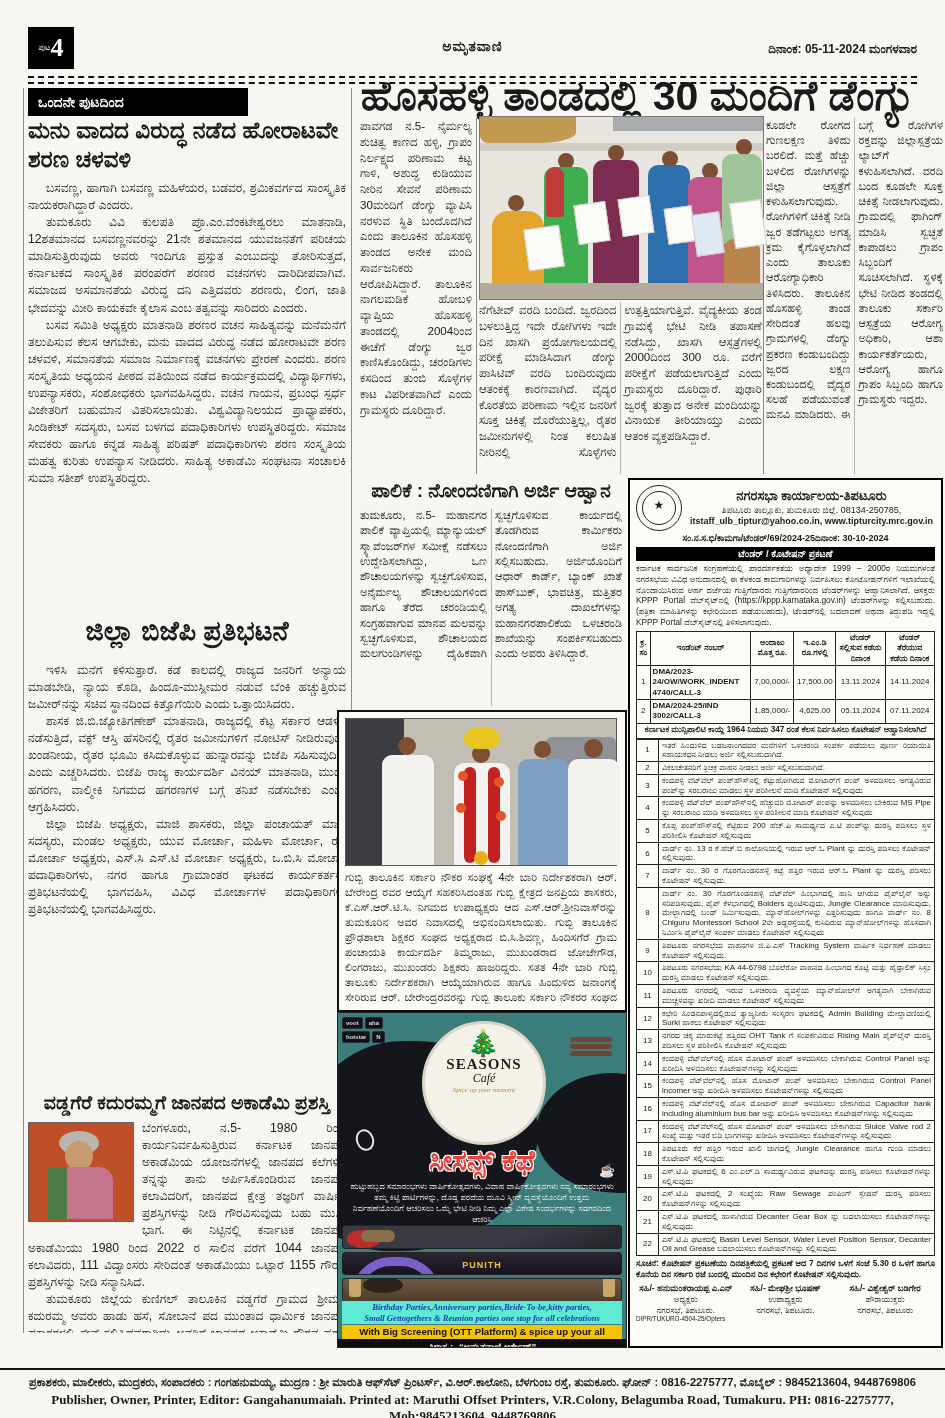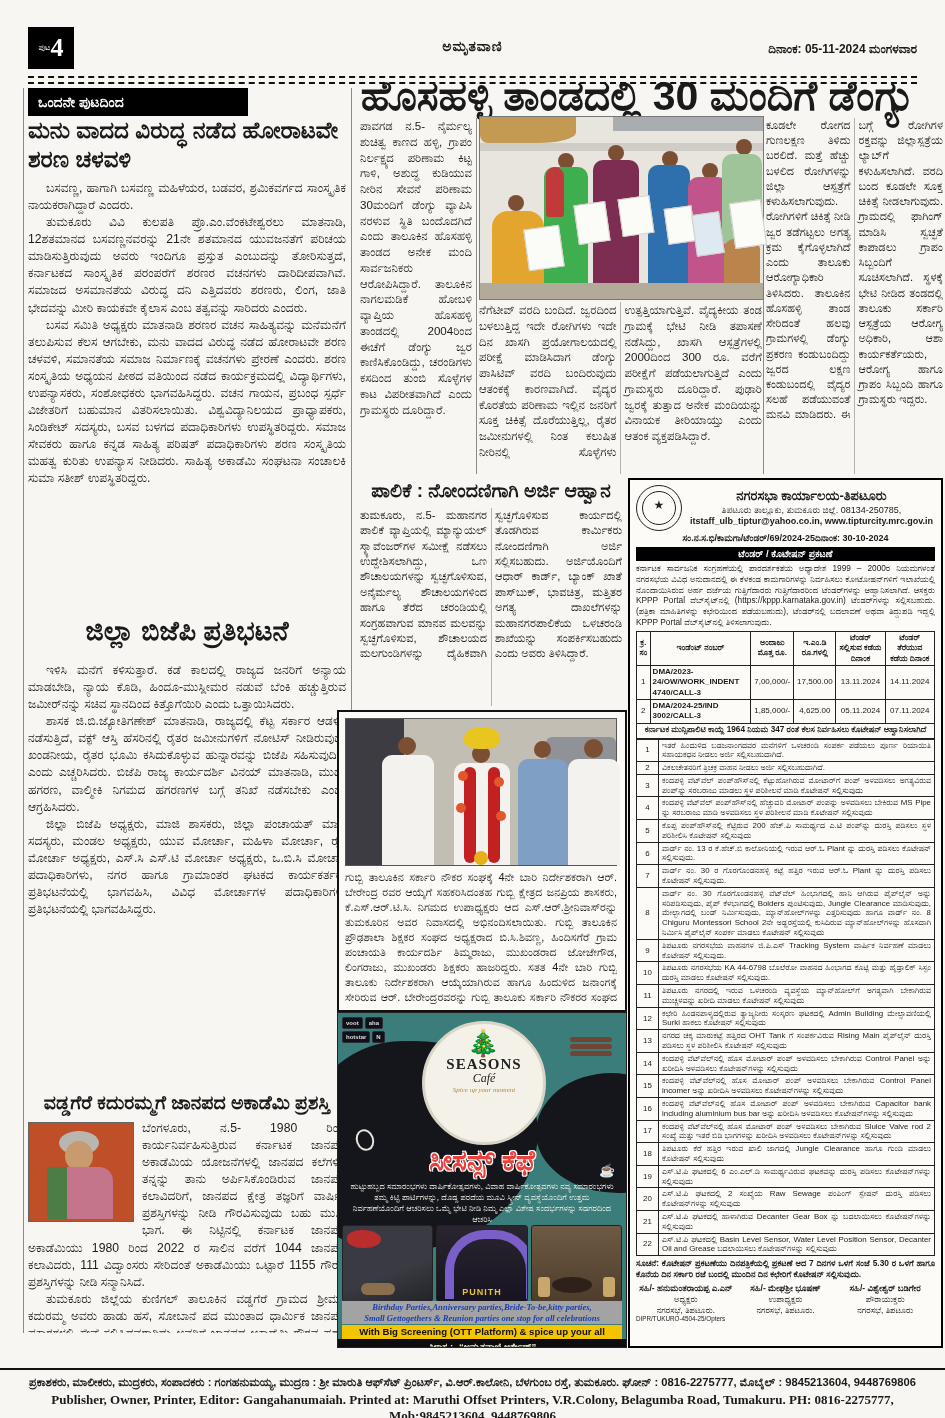--- a/index.html
+++ b/index.html
@@ -88,7 +88,7 @@
   .ad .knname{position:absolute;left:0;width:100%;text-align:center;top:132px;
       color:#e8413c;font-size:28px;font-weight:bold;text-shadow:1px 1px 0 #fff,-1px -1px 0 #fff,1px -1px 0 #fff,-1px 1px 0 #fff;}
   .ad .knbody{position:absolute;left:10px;top:168px;width:268px;color:#f2efe6;font-size:8.2px;line-height:1.35;text-align:center;}
-  .ad .strip{position:absolute;left:4px;top:212px;width:280px;height:77px;display:flex;gap:3px;}
+  .ad .strip{position:absolute;left:4px;top:212px;width:280px;height:77px;display:flex;gap:3px;flex-direction:column;}
   .ad .strip .pic{flex:1;border-radius:3px;position:relative;overflow:hidden;border:1px solid #222;}
   .p1{background:linear-gradient(160deg,#3a3a42 60%,#23232a);}
   .p1 .flowers{position:absolute;left:4px;top:4px;width:34px;height:18px;background:#b92d2d;border-radius:45% 55% 50% 50%;}

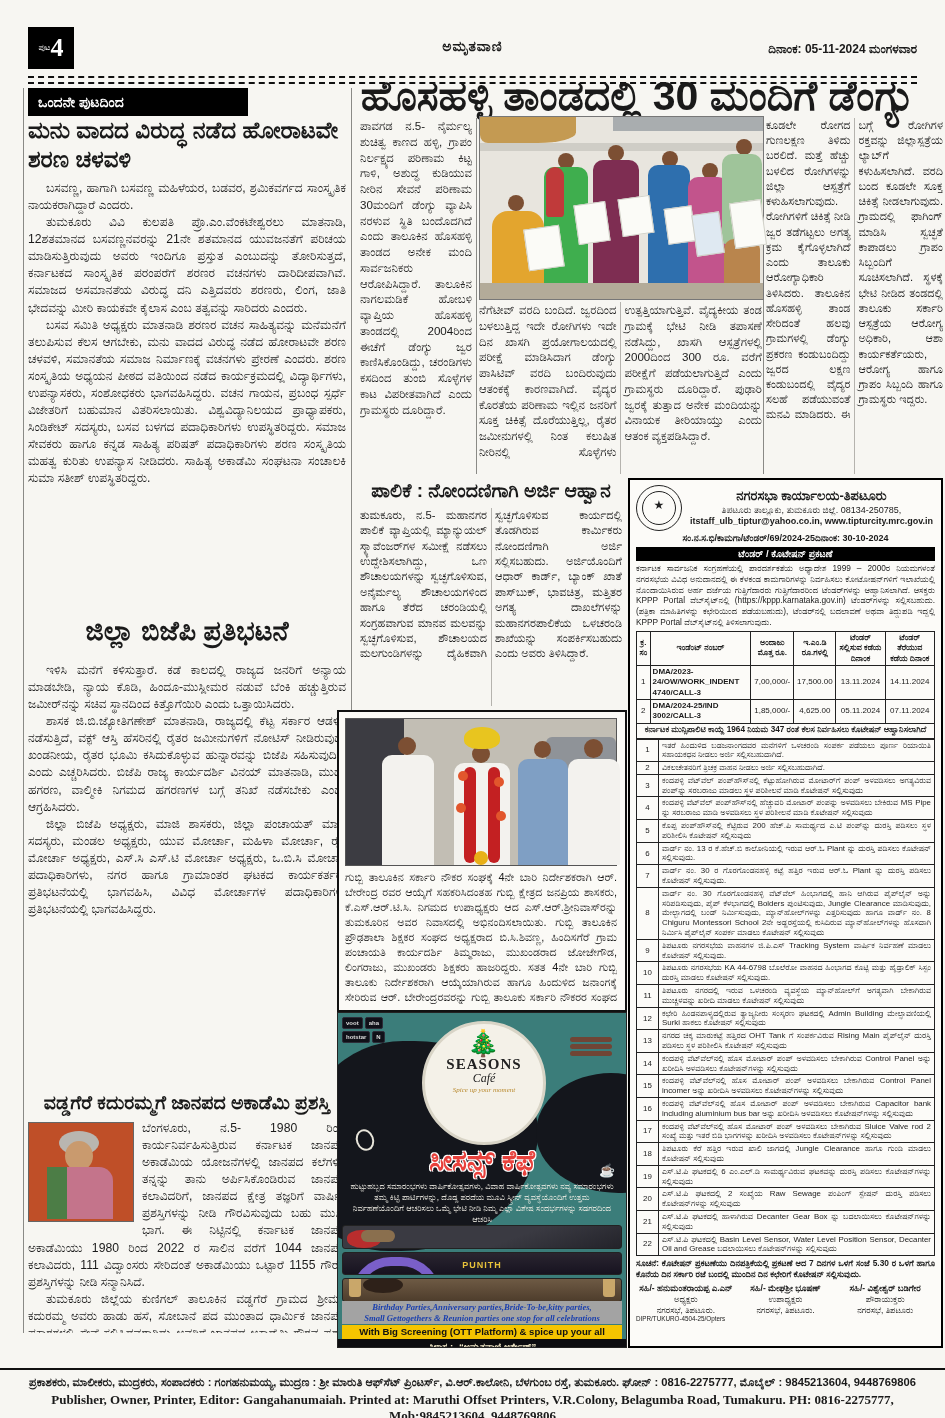--- a/index.html
+++ b/index.html
@@ -99,7 +99,7 @@
   .p3{background:linear-gradient(#6e5a44,#4e3d2c);}
   .p3 .tbl{position:absolute;left:20px;bottom:8px;width:40px;height:16px;background:#2e2119;border-radius:50%;}
   .p3 .chair{position:absolute;width:12px;height:20px;background:#c9a76a;border-radius:3px;bottom:4px;}
-  .ad .enline{position:absolute;left:4px;top:288px;width:280px;background:#a3a3a3;color:#1a3fae;
+  .ad .enline{position:absolute;left:4px;top:288px;width:280px;background:#5eead4;color:#1a3fae;
       font-family:"Liberation Serif",serif;font-style:italic;font-weight:bold;font-size:8.6px;text-align:center;line-height:1.25;padding:1px 0;}
   .ad .ybar{position:absolute;left:4px;top:312px;width:280px;background:#f5c400;color:#111;font-weight:bold;font-size:9.6px;text-align:center;padding:1px 0;}
   .ad .black{position:absolute;left:0px;top:326px;width:288px;height:46px;background:#0d0d10;color:#fff;}

